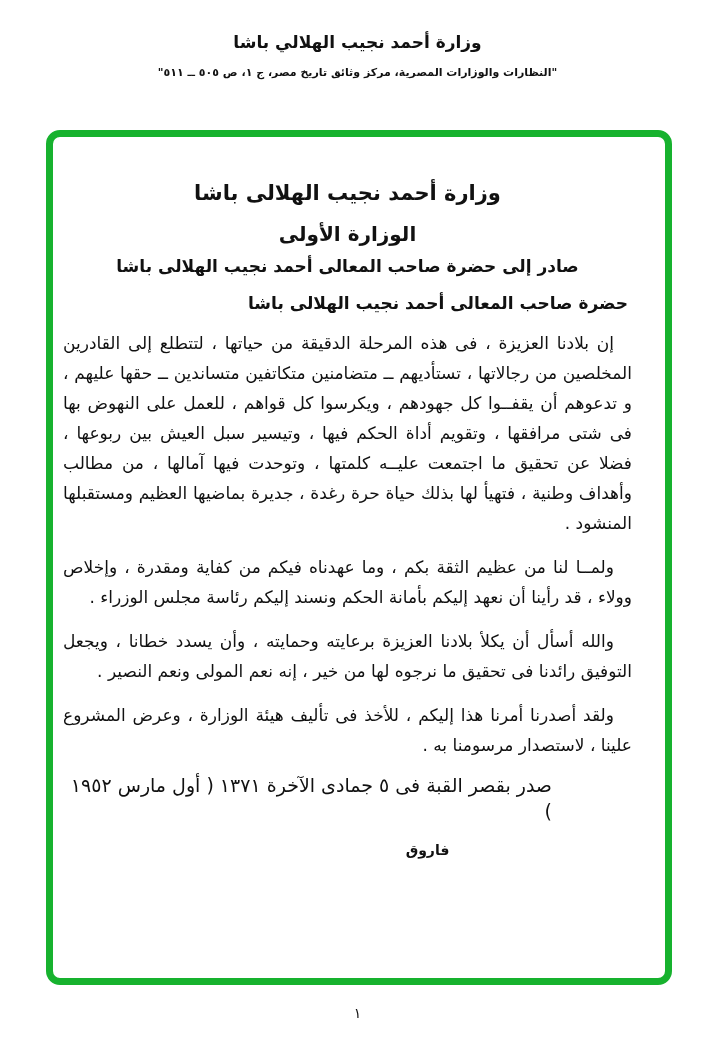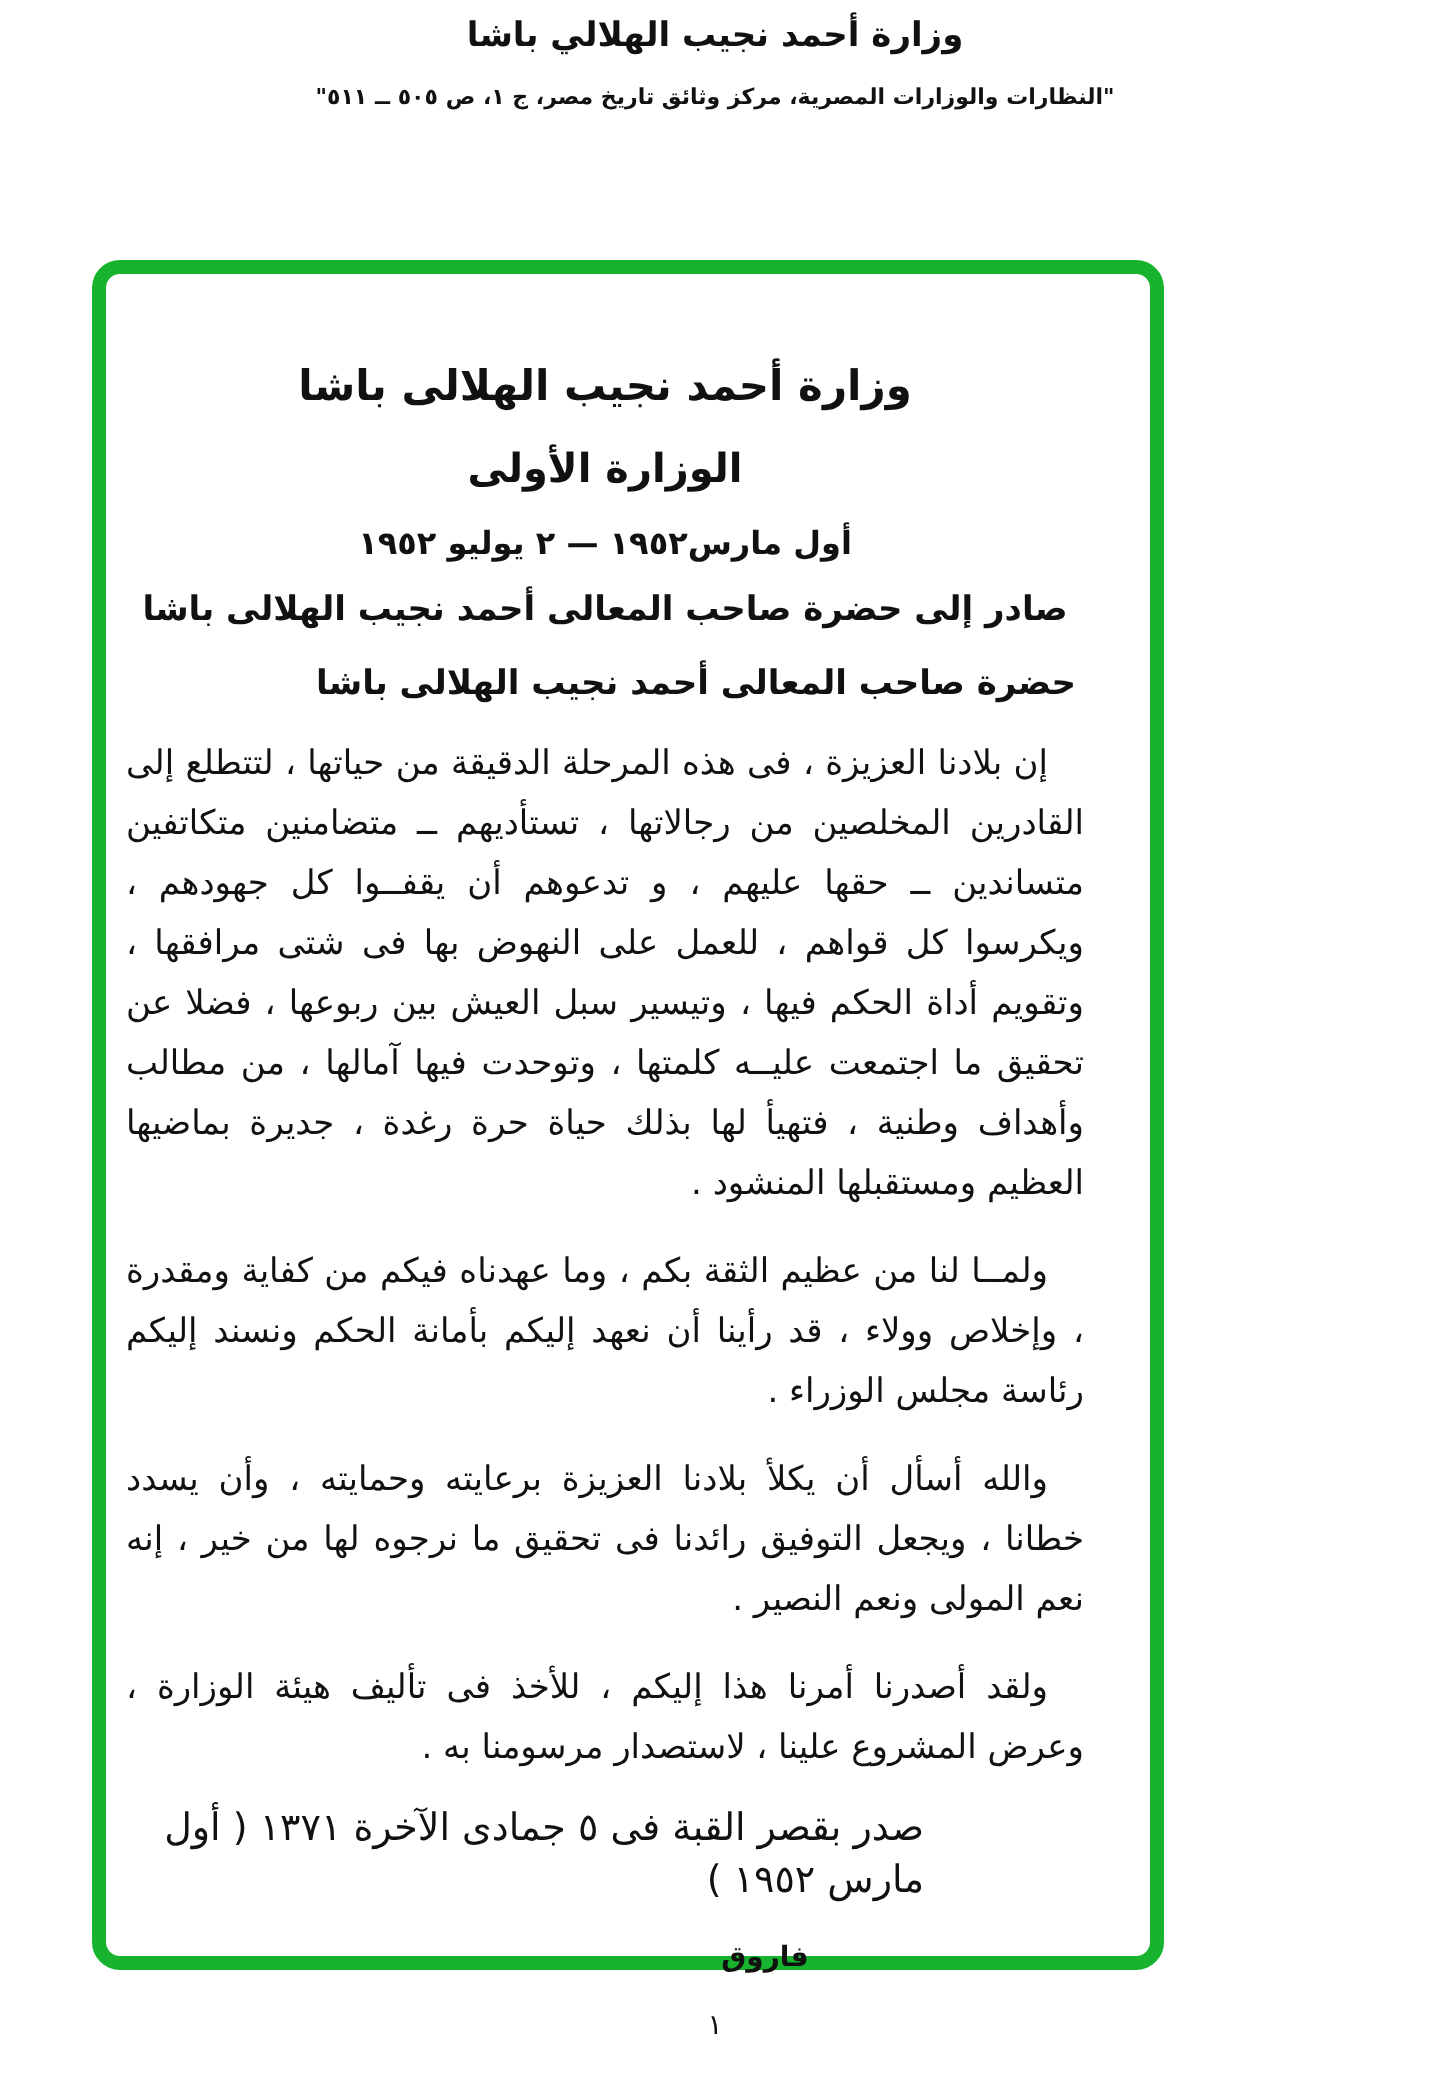--- a/index.html
+++ b/index.html
@@ -18,7 +18,7 @@
   }
   .page-header {
     text-align: center;
-    padding-top: 8px;
+    padding-top: 32px;
   }
   .page-title {
     font-size: 17px;

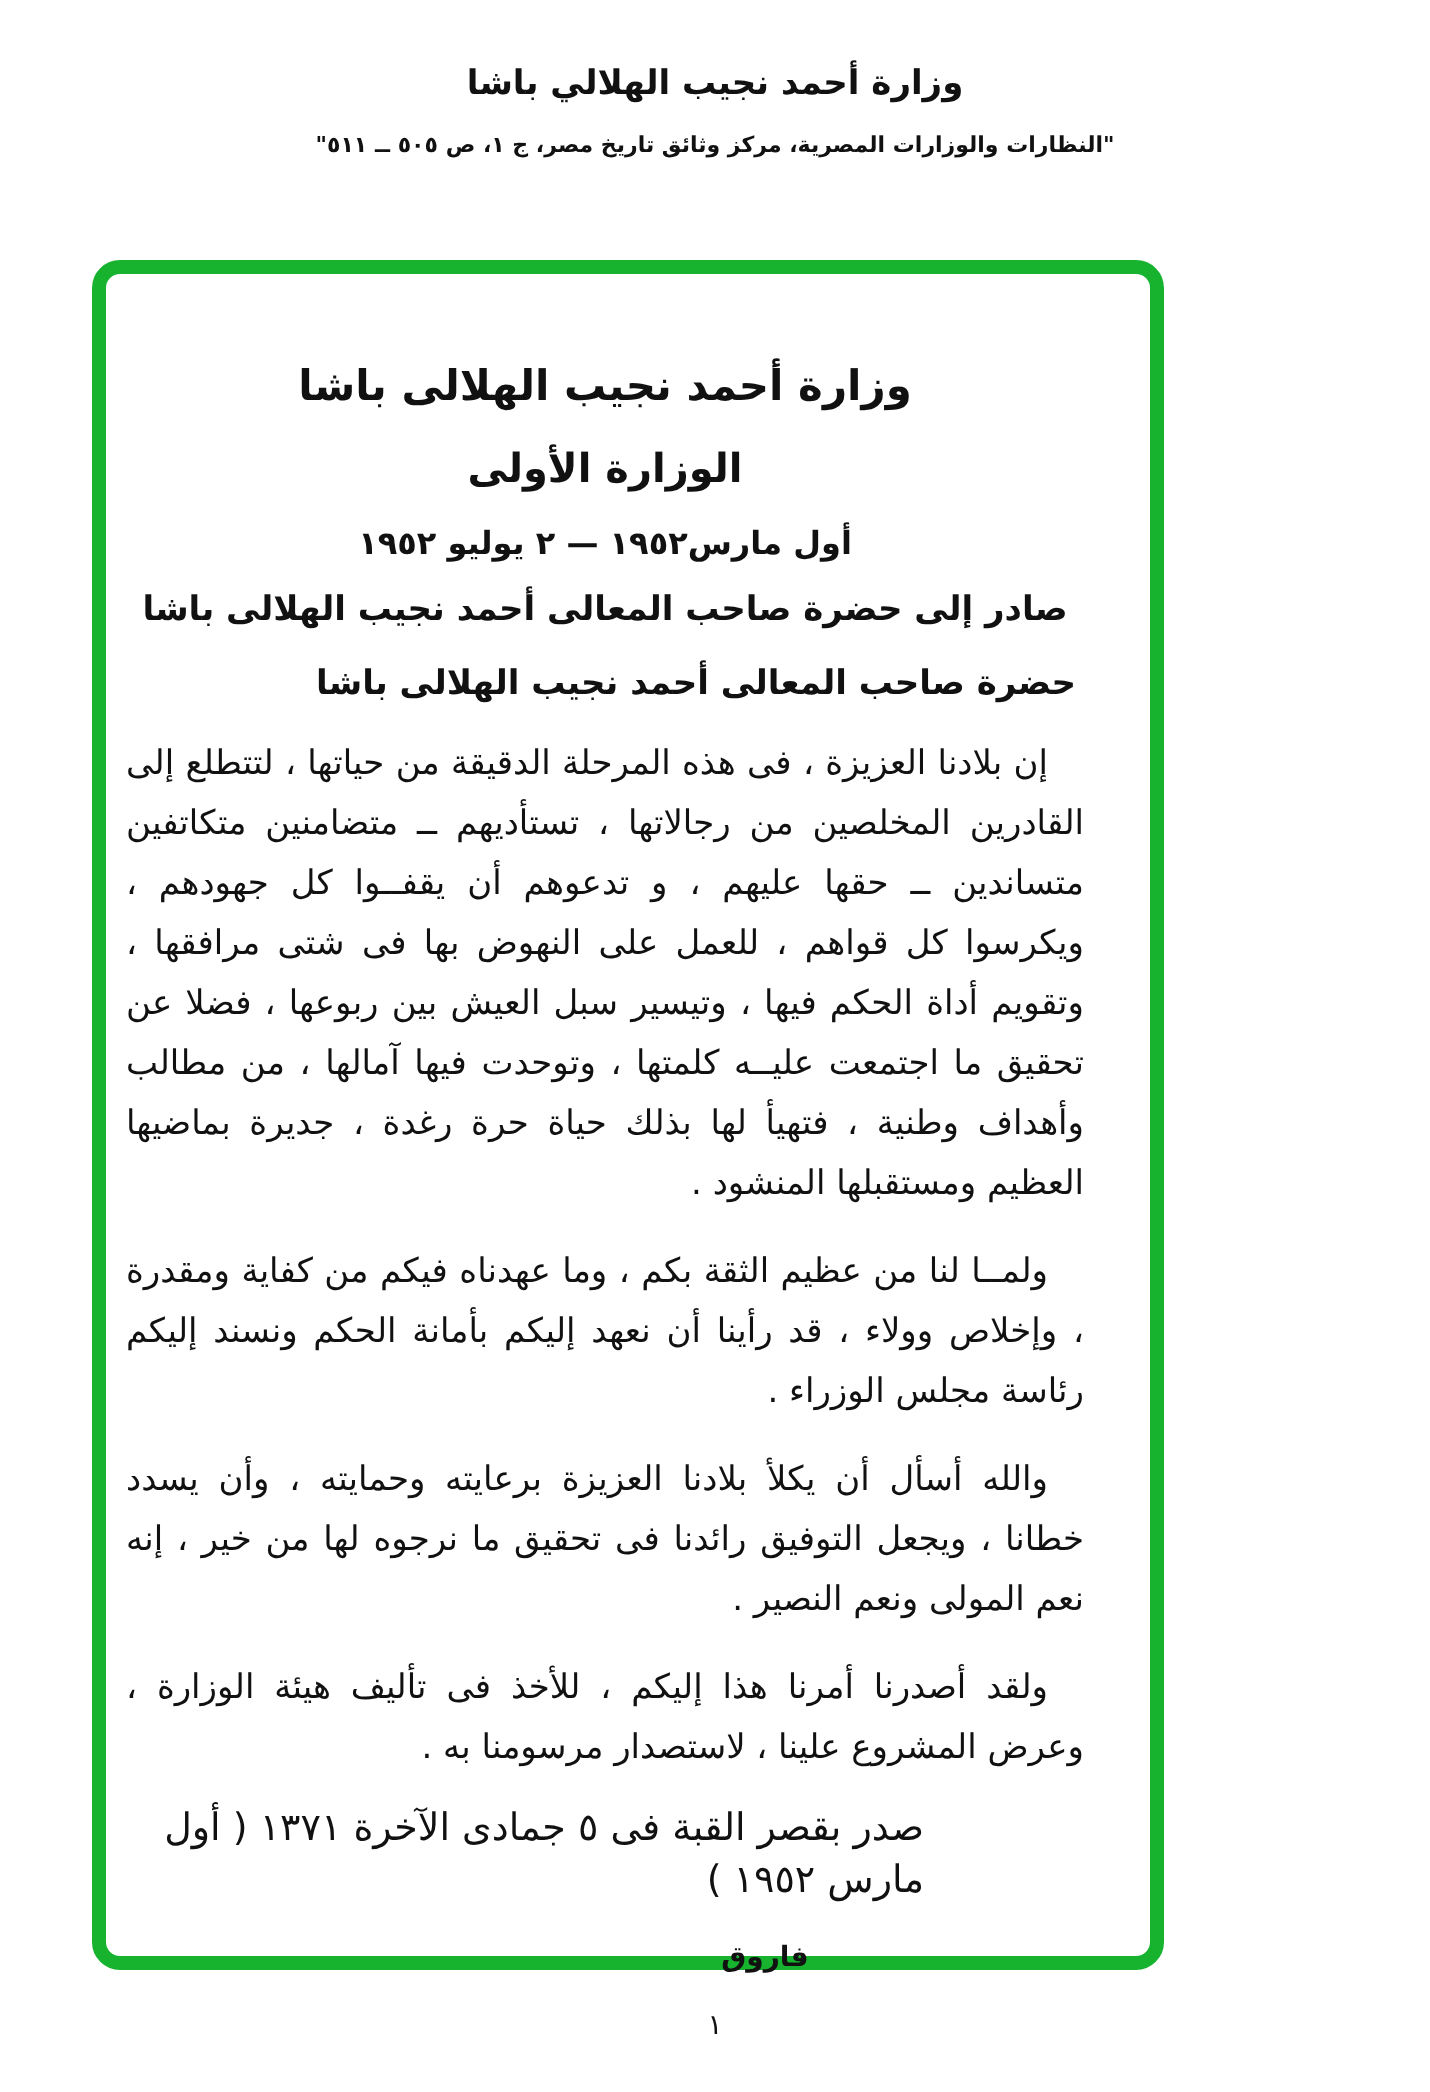--- a/index.html
+++ b/index.html
@@ -34,7 +34,7 @@
     position: absolute;
     left: 46px;
     top: 130px;
-    width: 536px;
+    width: 626px;
     height: 855px;
     box-sizing: border-box;
     border: 7px solid #17b22e;

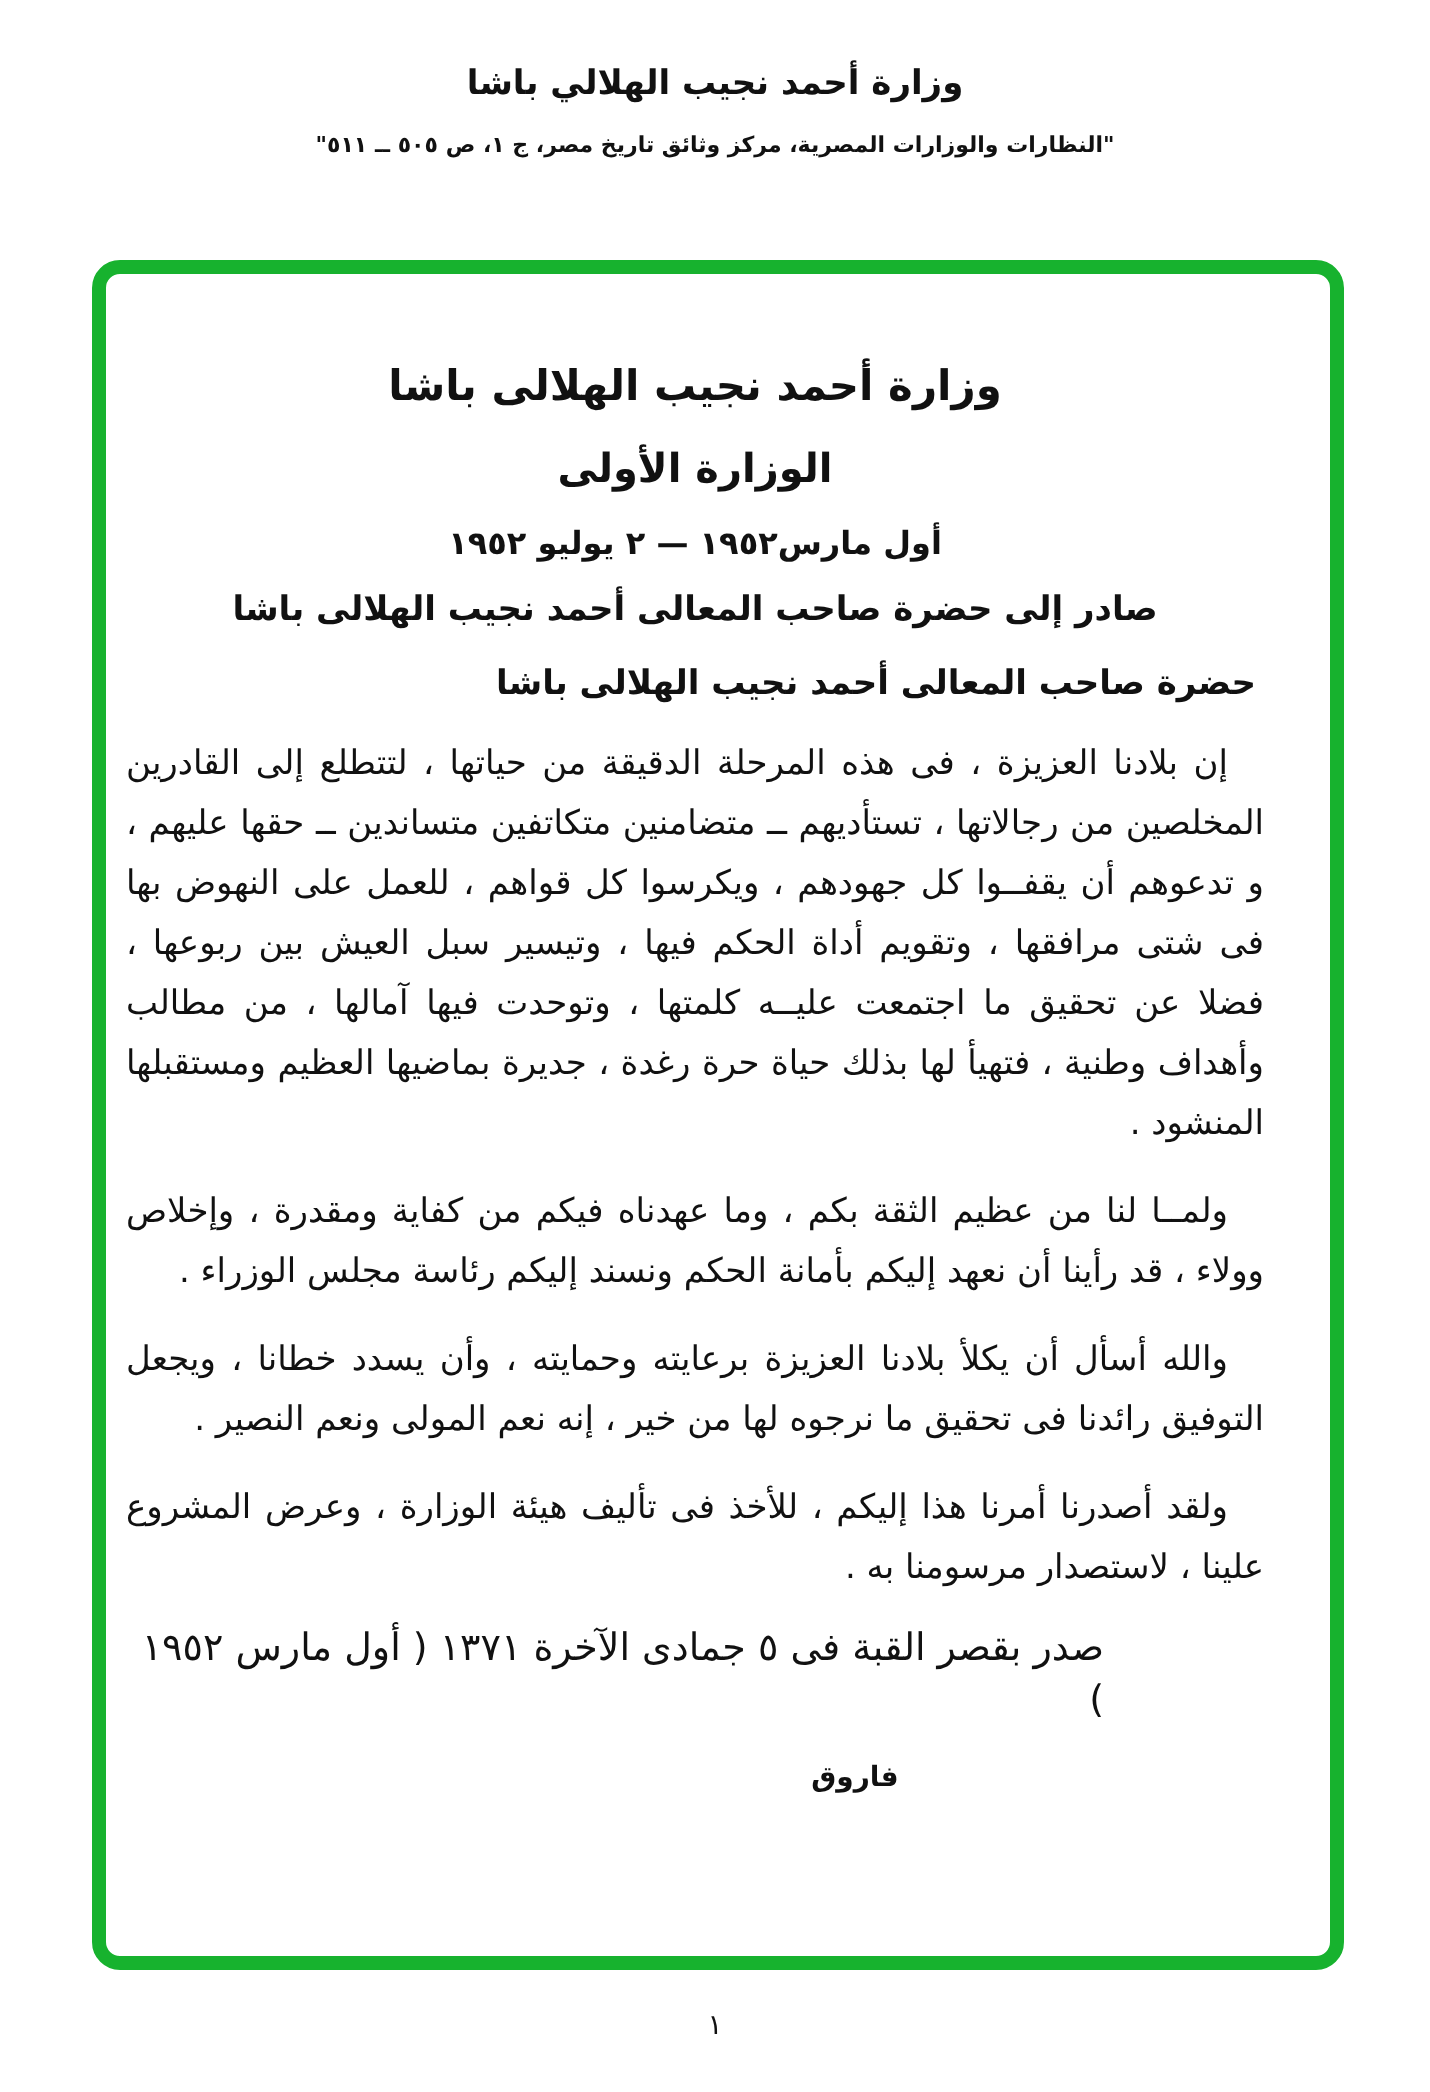--- a/index.html
+++ b/index.html
@@ -129,7 +129,6 @@
 <section class="doc-frame">
   <div class="ministry-title">وزارة أحمد نجيب الهلالى باشا</div>
   <div class="cabinet-label">الوزارة الأولى</div>
-  <div class="date-range">أول مارس١٩٥٢ — ٢ يوليو ١٩٥٢</div>
 
   <div class="decree-issued-to">صادر إلى حضرة صاحب المعالى أحمد نجيب الهلالى باشا</div>
   <div class="addressee-line">حضرة صاحب المعالى أحمد نجيب الهلالى باشا</div>

